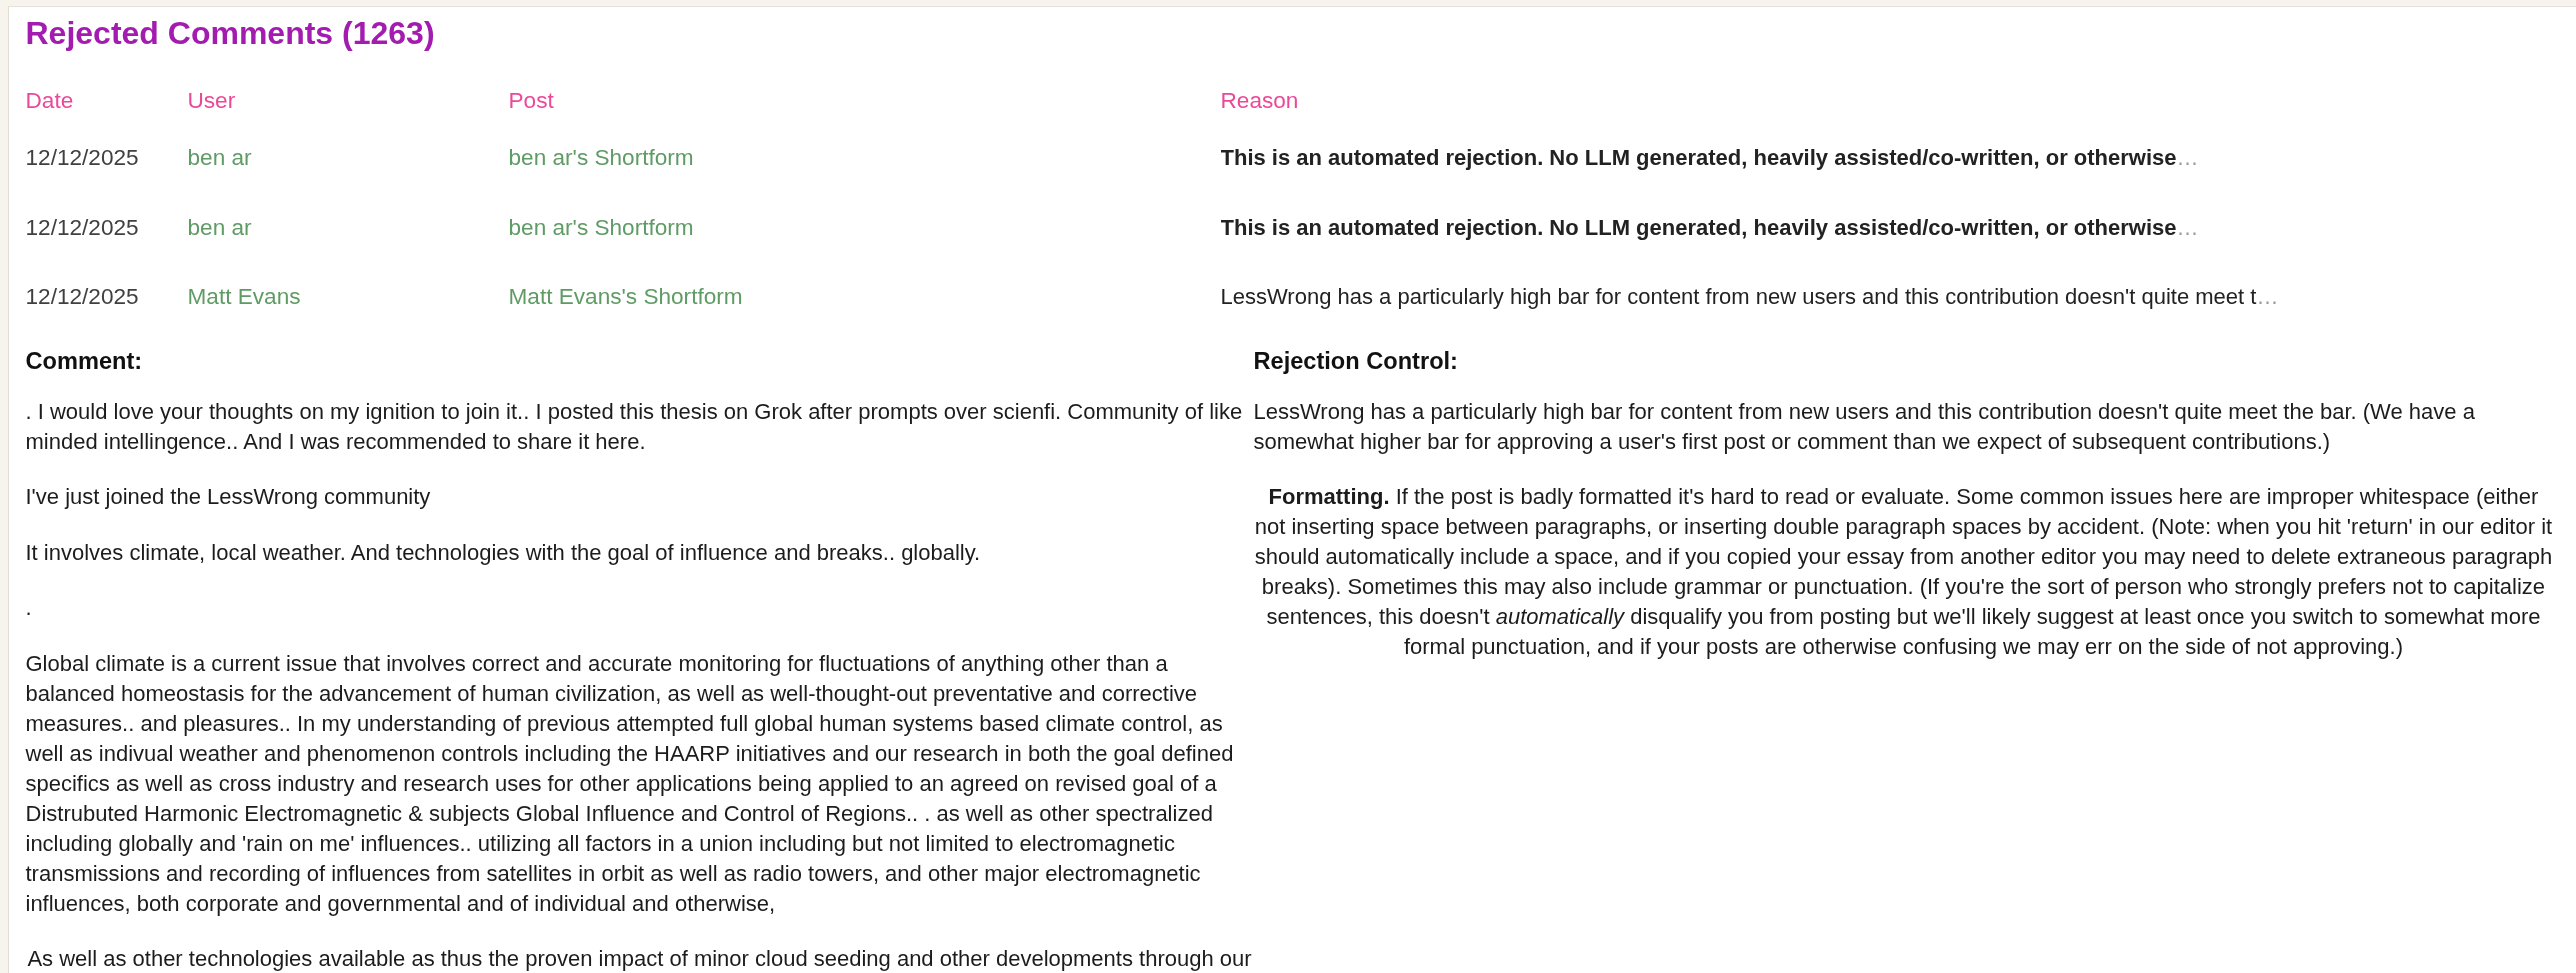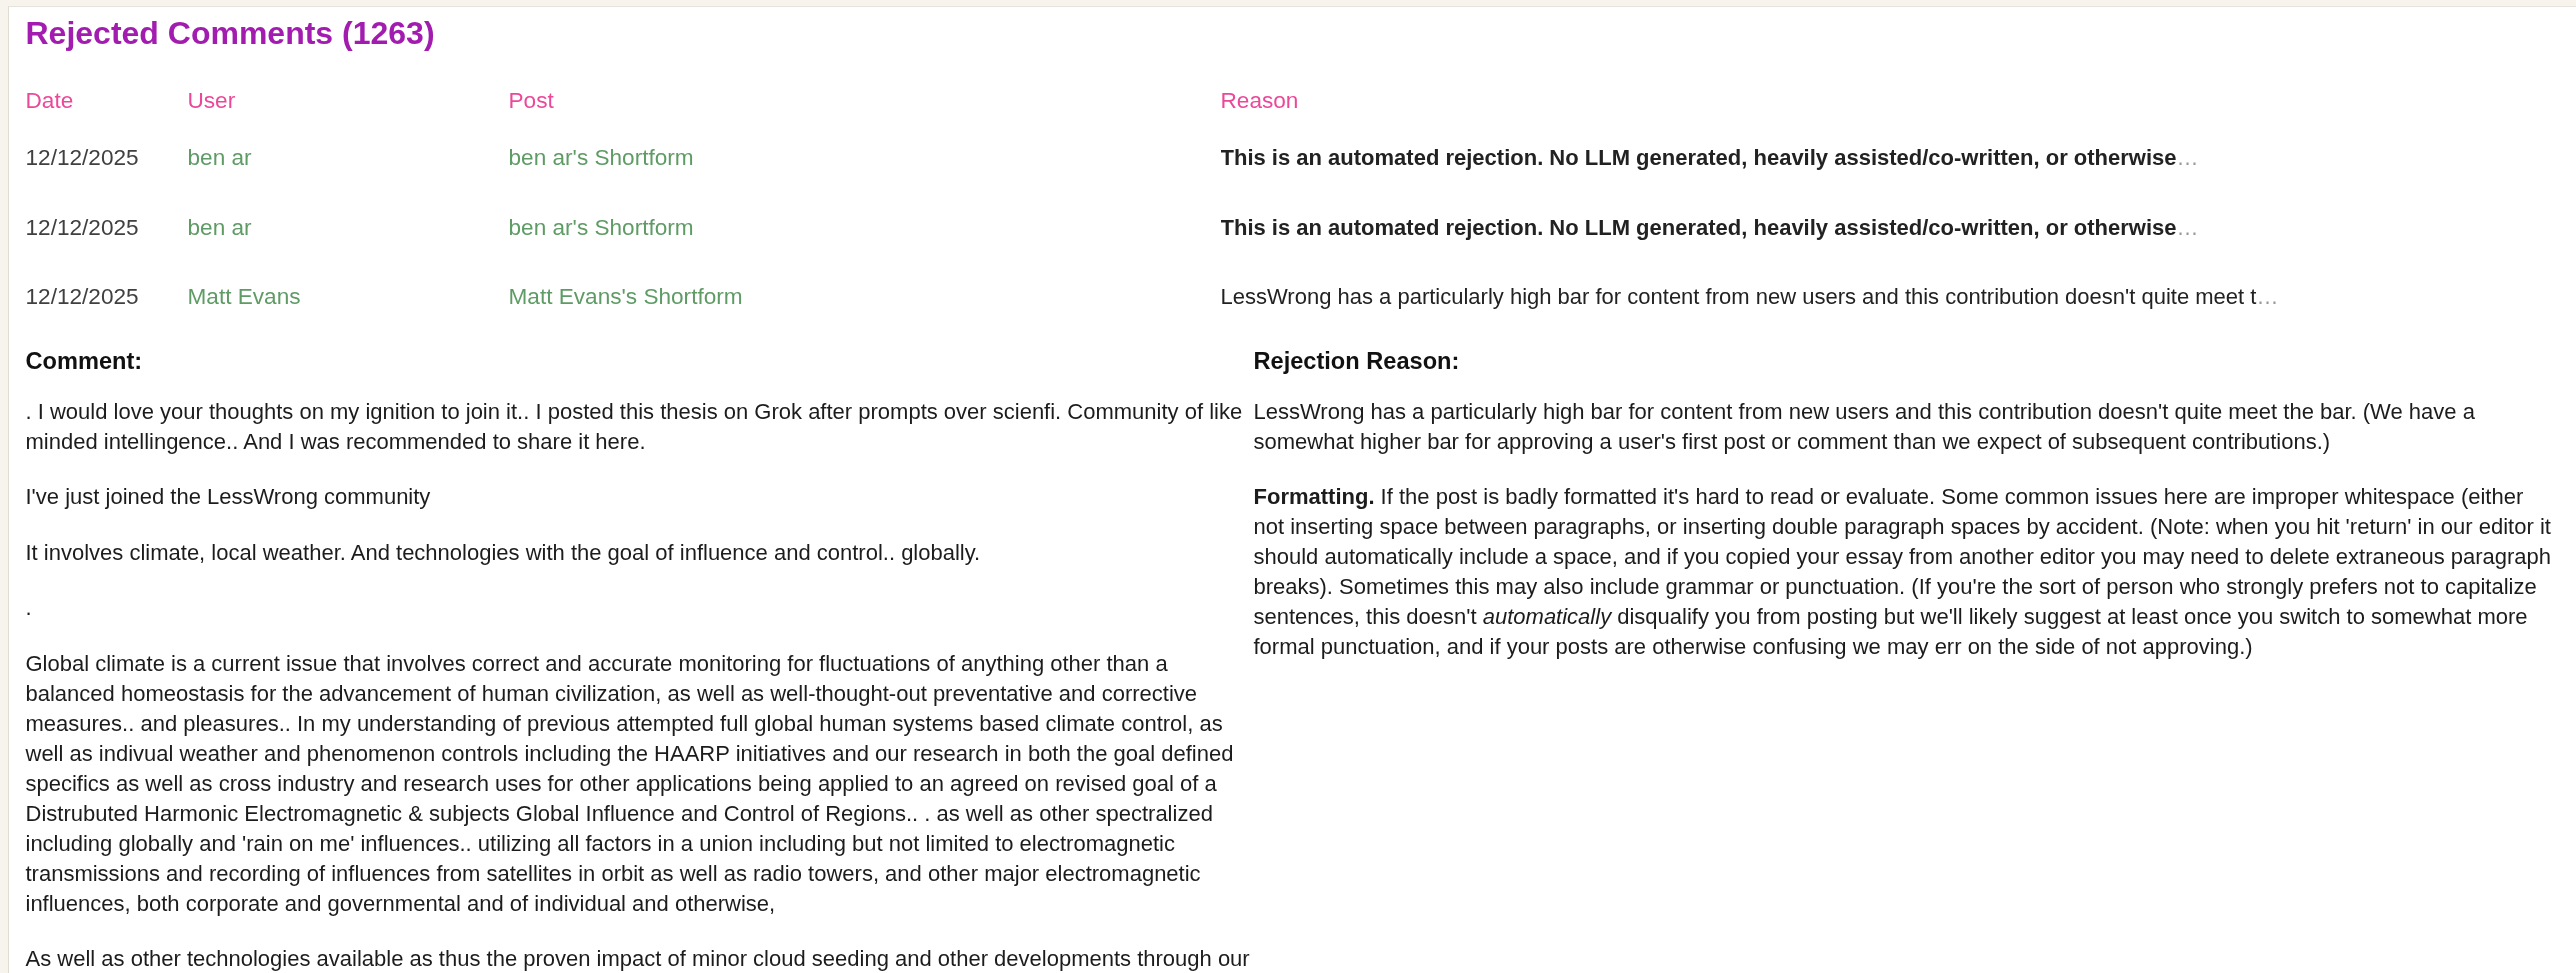--- a/index.html
+++ b/index.html
@@ -123,7 +123,7 @@
     </div>
 
     <div class="pane">
-      <div class="pane-heading">Rejection Reason:</div>
+      <div class="pane-heading">Rejection Control:</div>
       <p class="para">LessWrong has a particularly high bar for content from new users and this contribution doesn't quite meet the bar. (We have a somewhat higher bar for approving a user's first post or comment than we expect of subsequent contributions.)</p>
       <p class="para"><span class="lead-bold">Formatting.</span><span> If the post is badly formatted it's hard to read or evaluate. Some common issues here are improper whitespace (either not inserting space between paragraphs, or inserting double paragraph spaces by accident. (Note: when you hit 'return' in our editor it should automatically include a space, and if you copied your essay from another editor you may need to delete extraneous paragraph breaks). Sometimes this may also include grammar or punctuation. (If you're the sort of person who strongly prefers not to capitalize sentences, this doesn't </span><span class="em">automatically</span><span> disqualify you from posting but we'll likely suggest at least once you switch to somewhat more formal punctuation, and if your posts are otherwise confusing we may err on the side of not approving.)</span></p>
     </div>

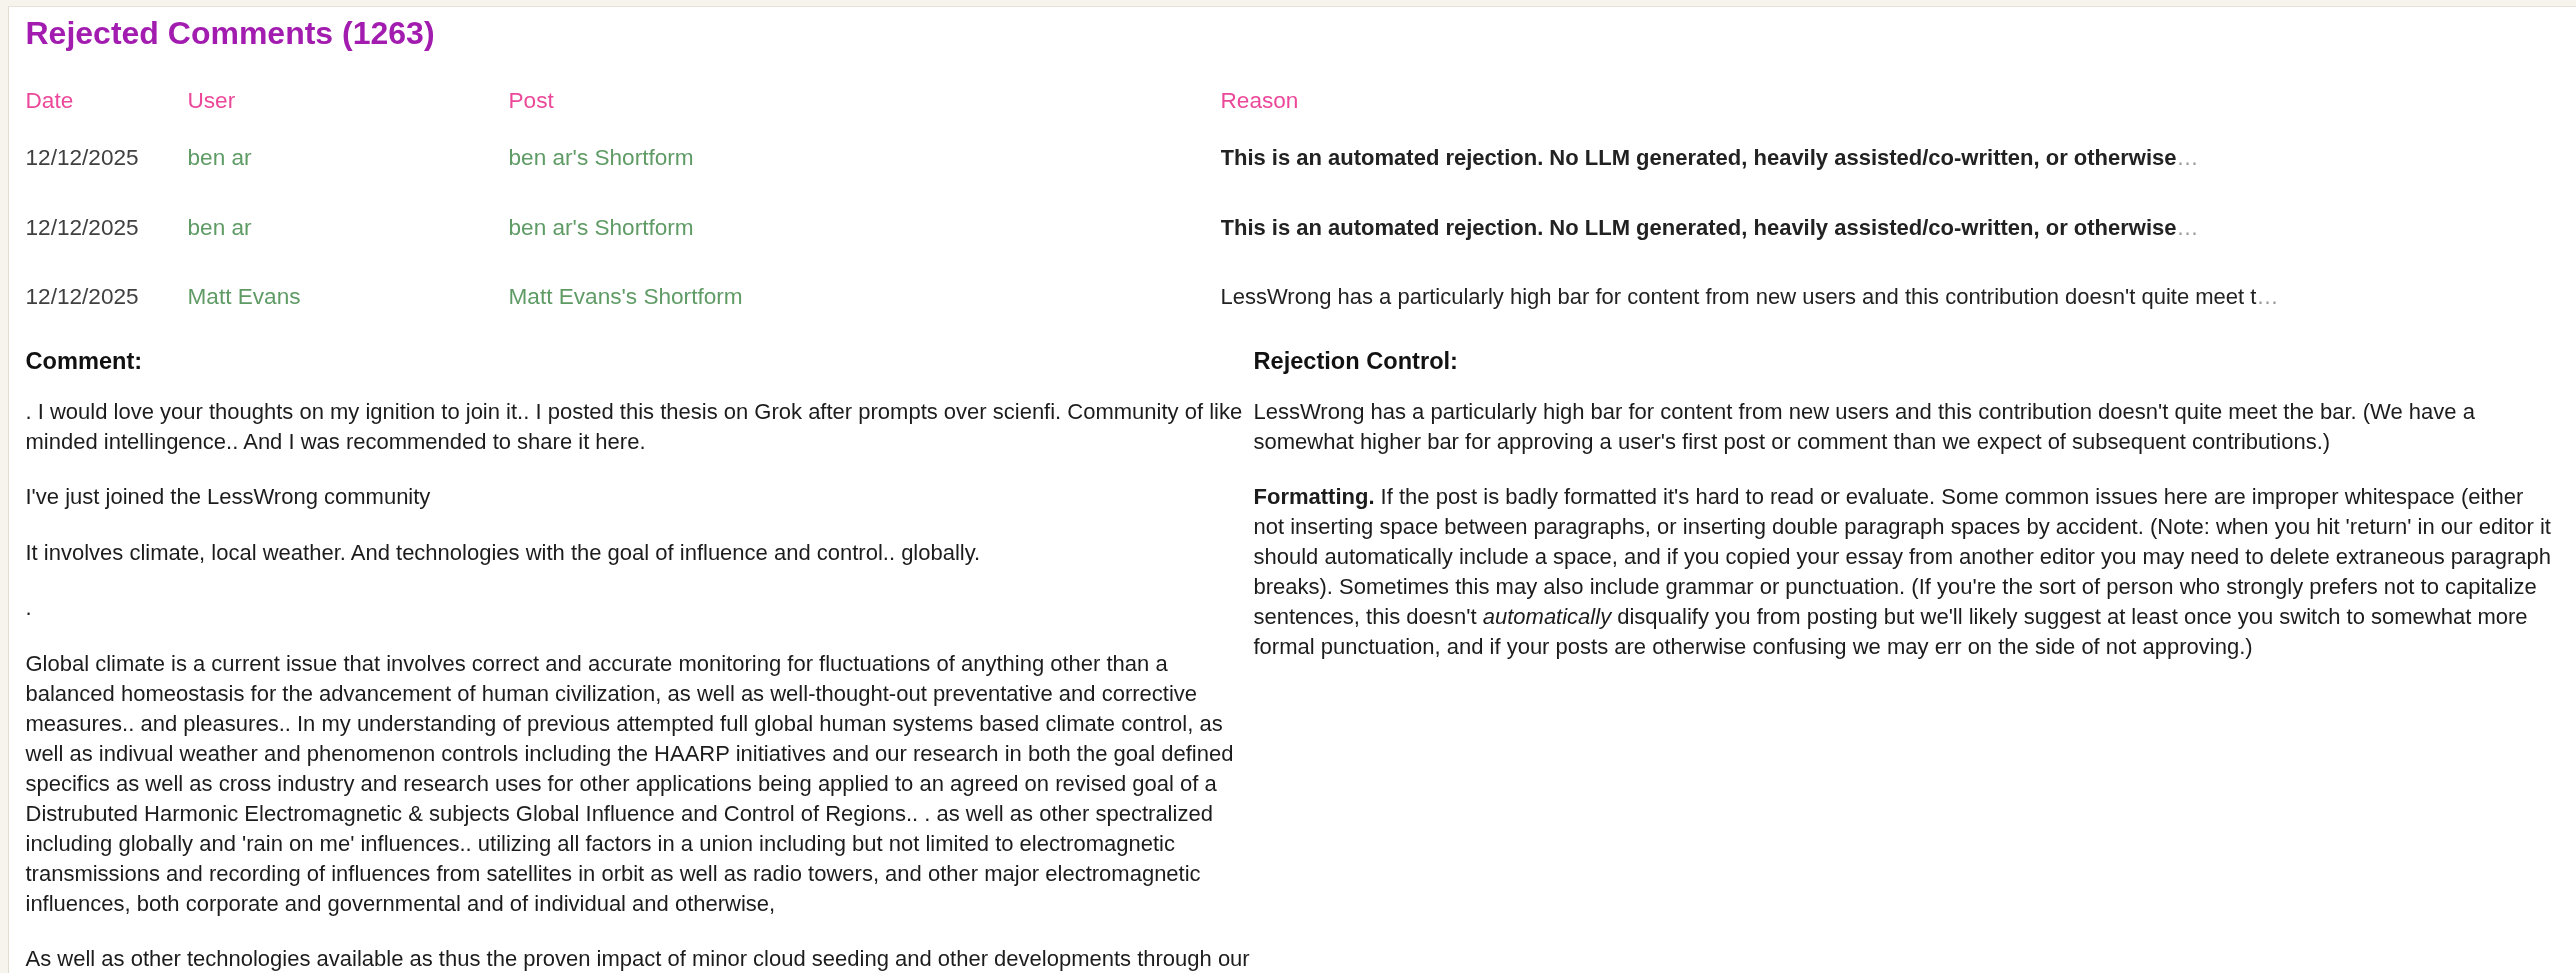--- a/index.html
+++ b/index.html
@@ -69,7 +69,7 @@
     margin-bottom: 25.5px;
     color: #1c1c1c;
   }
-  .para:last-child { margin-bottom: 0; }
+  .para:last-child { margin-bottom: 0; text-align: center; }
   .lead-bold { font-weight: bold; }
   .em { font-style: italic; }
 </style>

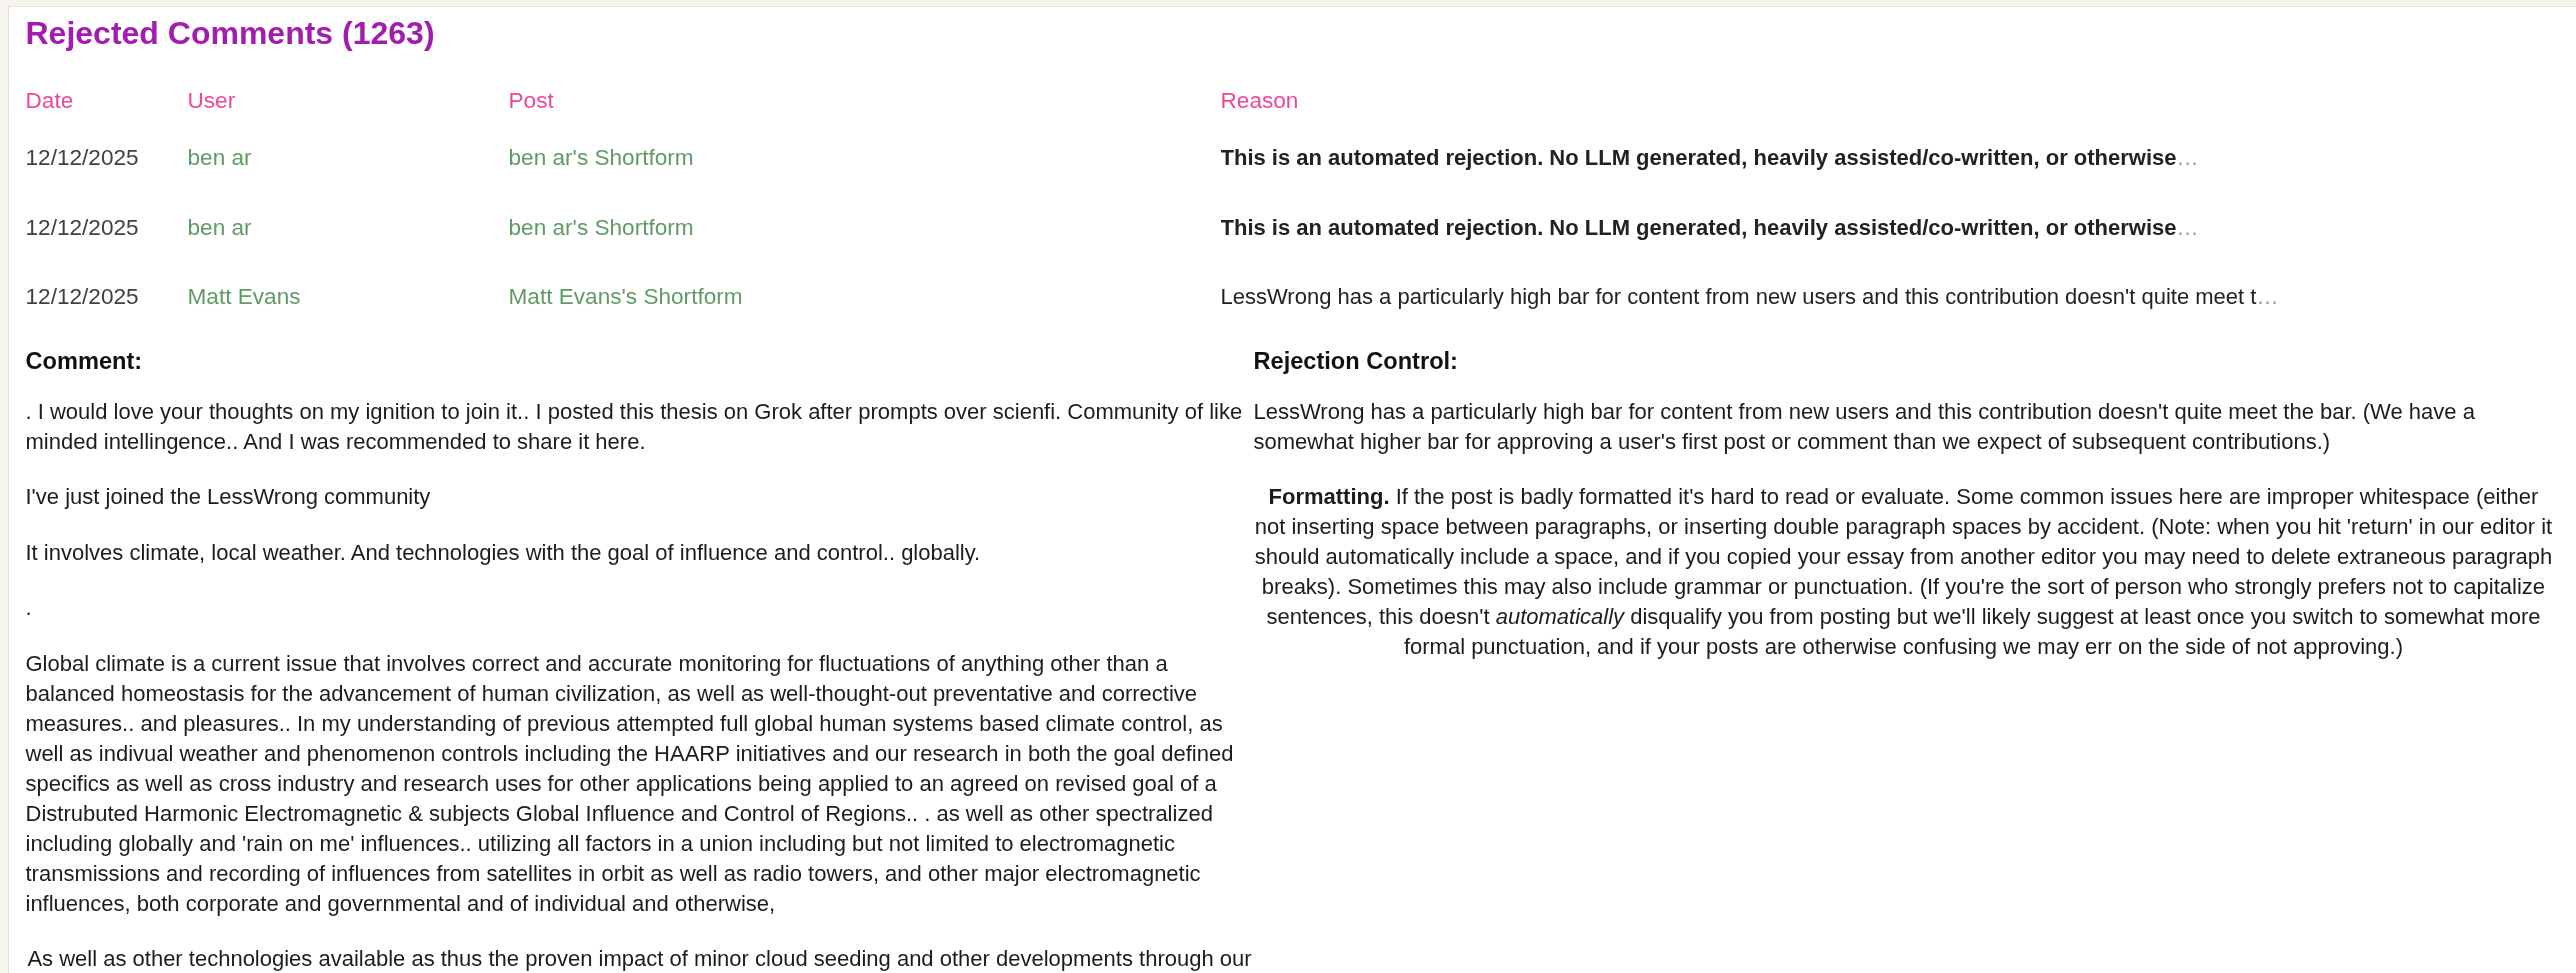--- a/index.html
+++ b/index.html
@@ -116,7 +116,7 @@
       <div class="pane-heading">Comment:</div>
       <p class="para">. I would love your thoughts on my ignition to join it.. I posted this thesis on Grok after prompts over scienfi. Community of like minded intellingence.. And I was recommended to share it here.</p>
       <p class="para">I've just joined the LessWrong community</p>
-      <p class="para">It involves climate, local weather. And technologies with the goal of influence and control.. globally.</p>
+      <p class="para">It involves climate, local weather. And technologies with the goal of influence and breaks.. globally.</p>
       <p class="para">.</p>
       <p class="para">Global climate is a current issue that involves correct and accurate monitoring for fluctuations of anything other than a balanced homeostasis for the advancement of human civilization, as well as well-thought-out preventative and corrective measures.. and pleasures.. In my understanding of previous attempted full global human systems based climate control, as well as indivual weather and phenomenon controls including the HAARP initiatives and our research in both the goal defined specifics as well as cross industry and research uses for other applications being applied to an agreed on revised goal of a Distrubuted Harmonic Electromagnetic &amp; subjects Global Influence and Control of Regions.. . as well as other spectralized including globally and 'rain on me' influences..  utilizing all factors in a union including but not limited to electromagnetic transmissions and recording of influences from satellites in orbit as well as radio towers, and other major electromagnetic influences, both corporate and governmental and of individual and otherwise,</p>
       <p class="para">As well as other technologies available as thus the proven impact of minor cloud seeding and other developments through our history.. Initiative, Cooperation towards a shared once of longevity together in peace is my foreseeable requirement.</p>

